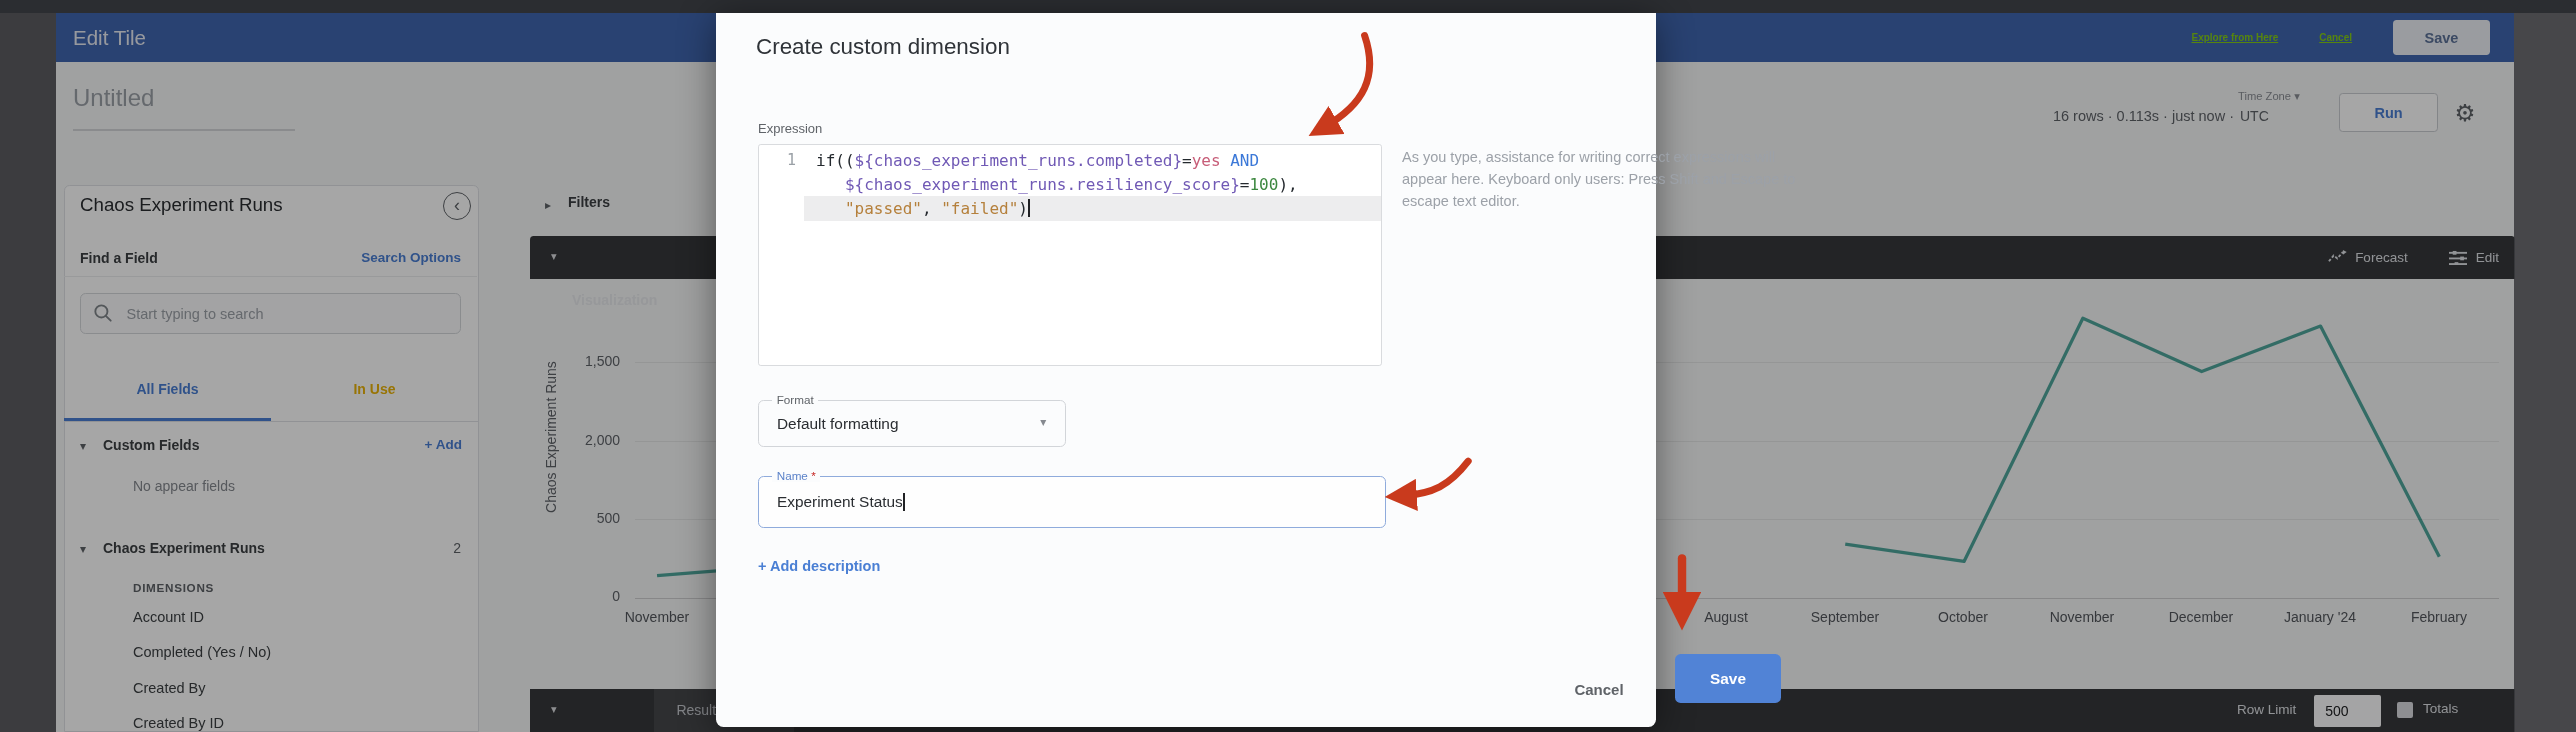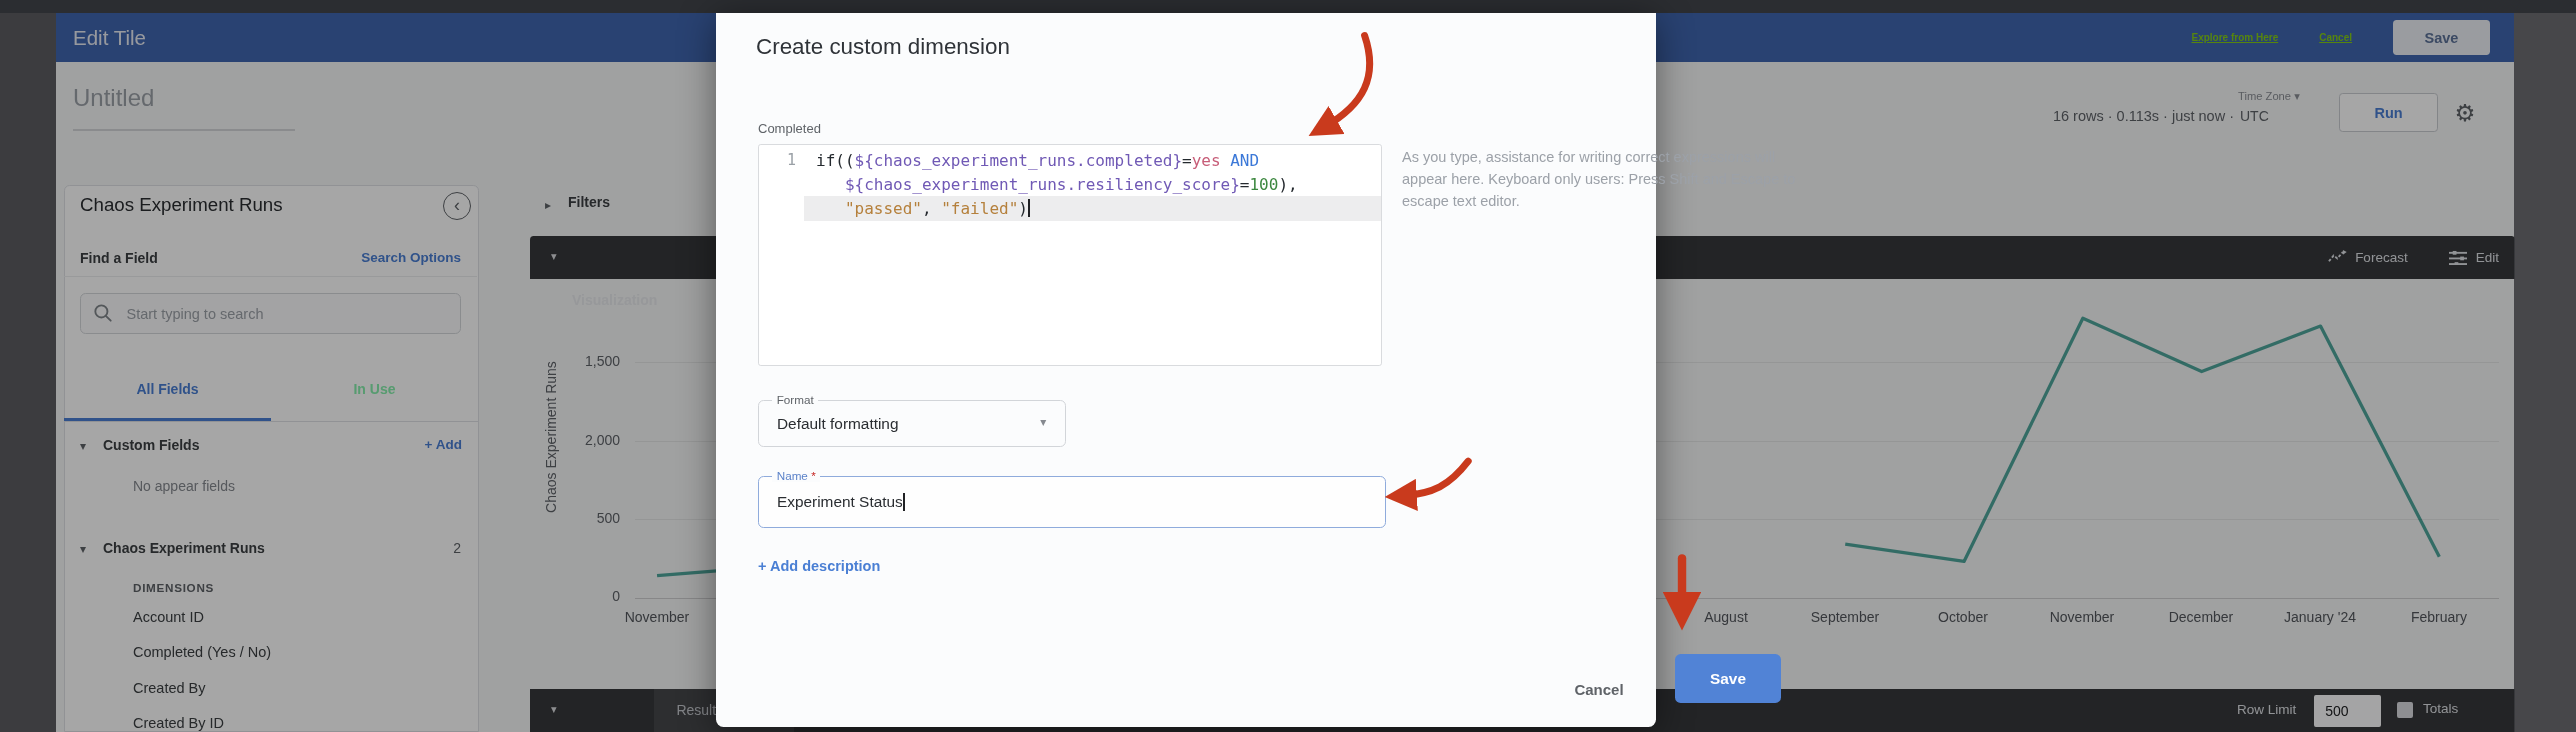--- a/index.html
+++ b/index.html
@@ -267,7 +267,7 @@
 
   <div class="abs modal">
     <div class="abs modal-title">Create custom dimension</div>
-    <div class="abs expr-label">Completed</div>
+    <div class="abs expr-label">Expression</div>
     <div class="abs editor"></div>
     <div class="abs active-line-bg"></div>
     <div class="abs gutter-num">1</div>

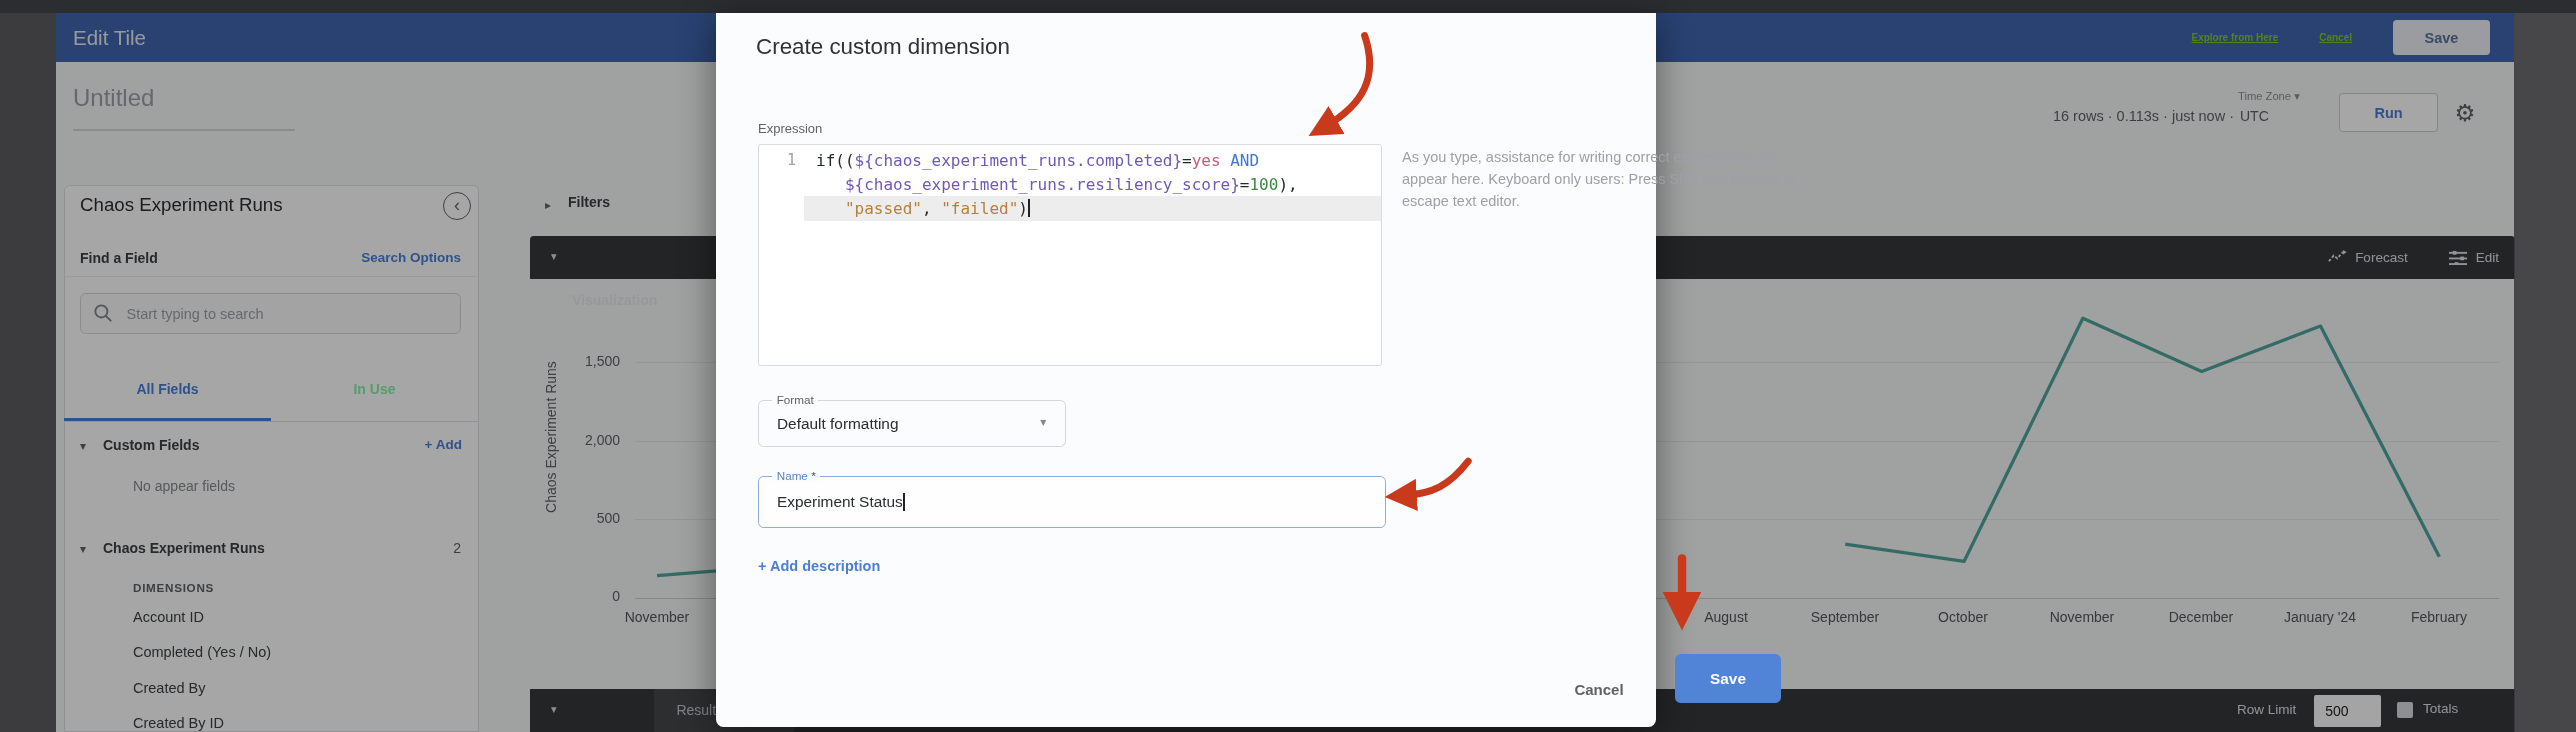--- a/index.html
+++ b/index.html
@@ -39,7 +39,7 @@
               background:#FBFBFC;box-sizing:border-box;display:flex;align-items:center;}
   .search-placeholder{font-size:14.5px;color:#9CA1A8;margin-left:13px;}
   .tab-allfields{left:64px;top:381px;width:207px;text-align:center;font-size:14px;font-weight:600;color:#4A7FD4;}
-  .tab-inuse{left:271px;top:381px;width:207px;text-align:center;font-size:14px;font-weight:600;color:#86efac;}
+  .tab-inuse{left:271px;top:381px;width:207px;text-align:center;font-size:14px;font-weight:600;color:#eab308;}
   .tab-underline{left:64px;top:418px;width:207px;height:2.8px;background:#4A7FD4;}
   .tab-div{left:64px;top:421px;width:415px;height:0.9px;background:#DFE1E5;}
   .caret{color:#5F6368;font-size:12px;}

